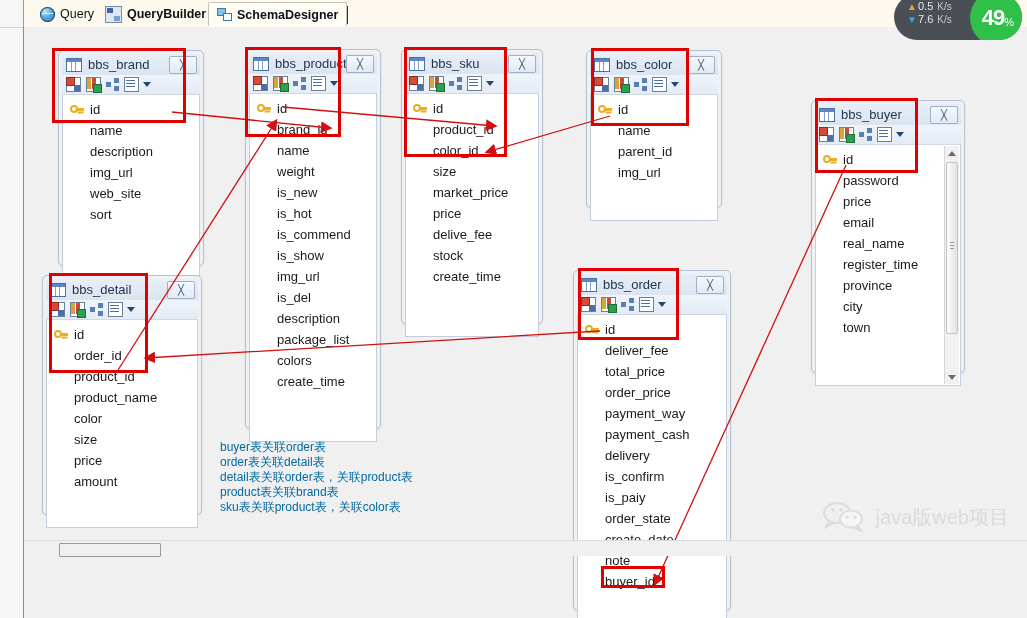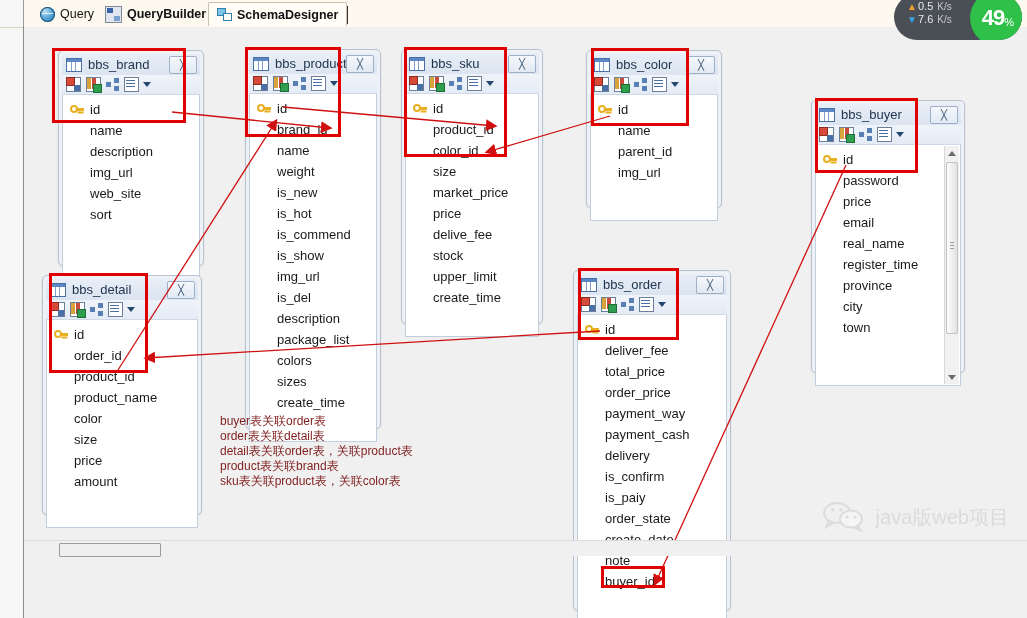--- a/index.html
+++ b/index.html
@@ -341,10 +341,6 @@
           </div>
           <div class="col">
             <span class="keyslot"></span>
-            <span class="nm">upper_limit</span>
-          </div>
-          <div class="col">
-            <span class="keyslot"></span>
             <span class="nm">create_time</span>
           </div>
         </div>

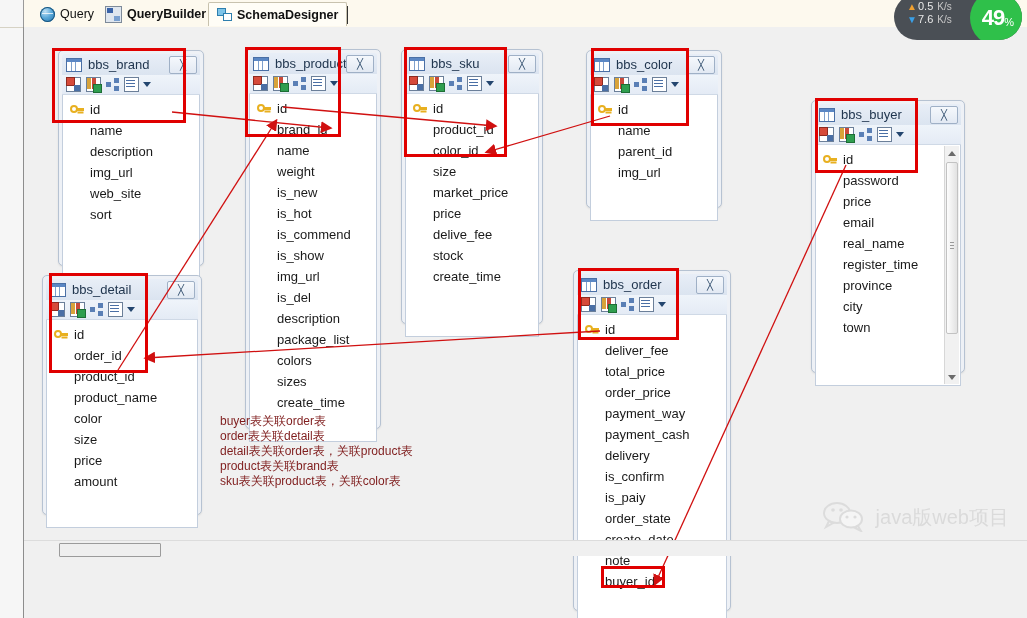--- a/index.html
+++ b/index.html
@@ -283,10 +283,6 @@
           </div>
           <div class="col">
             <span class="keyslot"></span>
-            <span class="nm">sizes</span>
-          </div>
-          <div class="col">
-            <span class="keyslot"></span>
             <span class="nm">create_time</span>
           </div>
         </div>

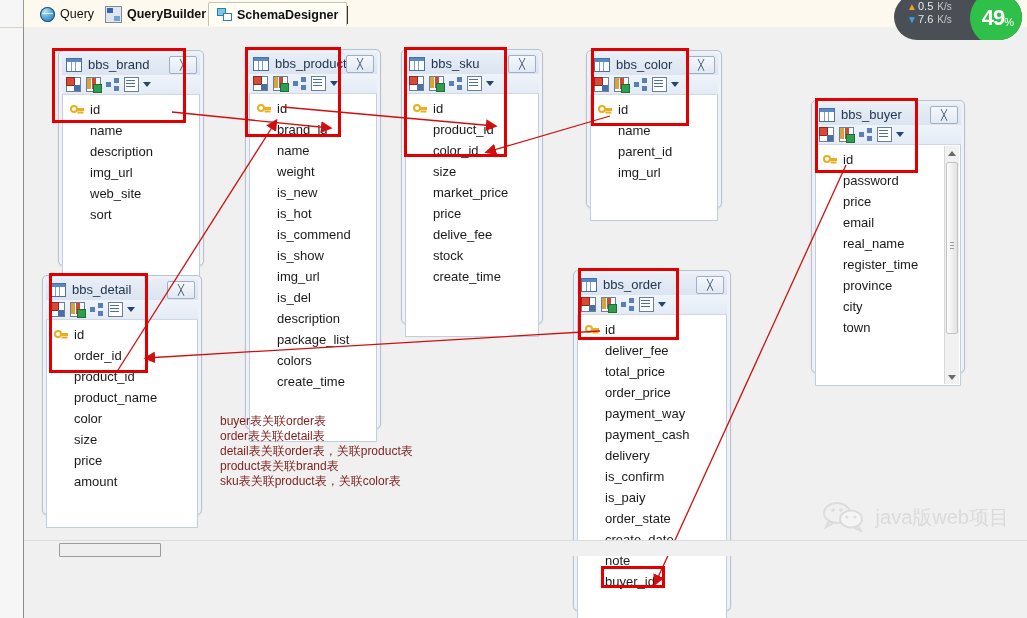--- a/index.html
+++ b/index.html
@@ -593,7 +593,7 @@
       <div class="hl" style="left: 49px; top: 273px; width: 99px; height: 100px;"></div>
     </div>
 
-  <div class="annot" style="left: 220px; top: 414px; color: #7f1d1d;">buyer表关联order表
+  <div class="annot" style="left: 220px; top: 440px; color: #0369a1;">buyer表关联order表
 order表关联detail表
 detail表关联order表，关联product表
 product表关联brand表

